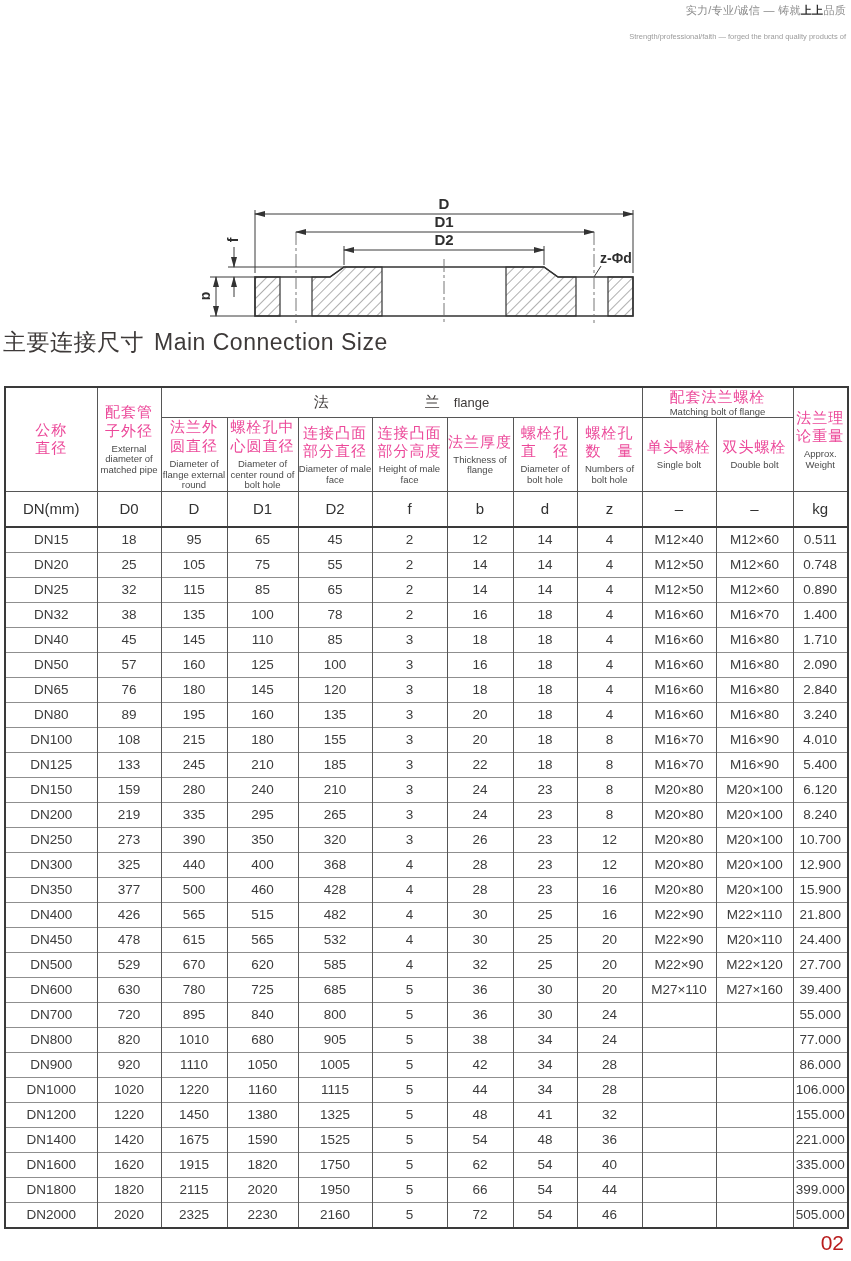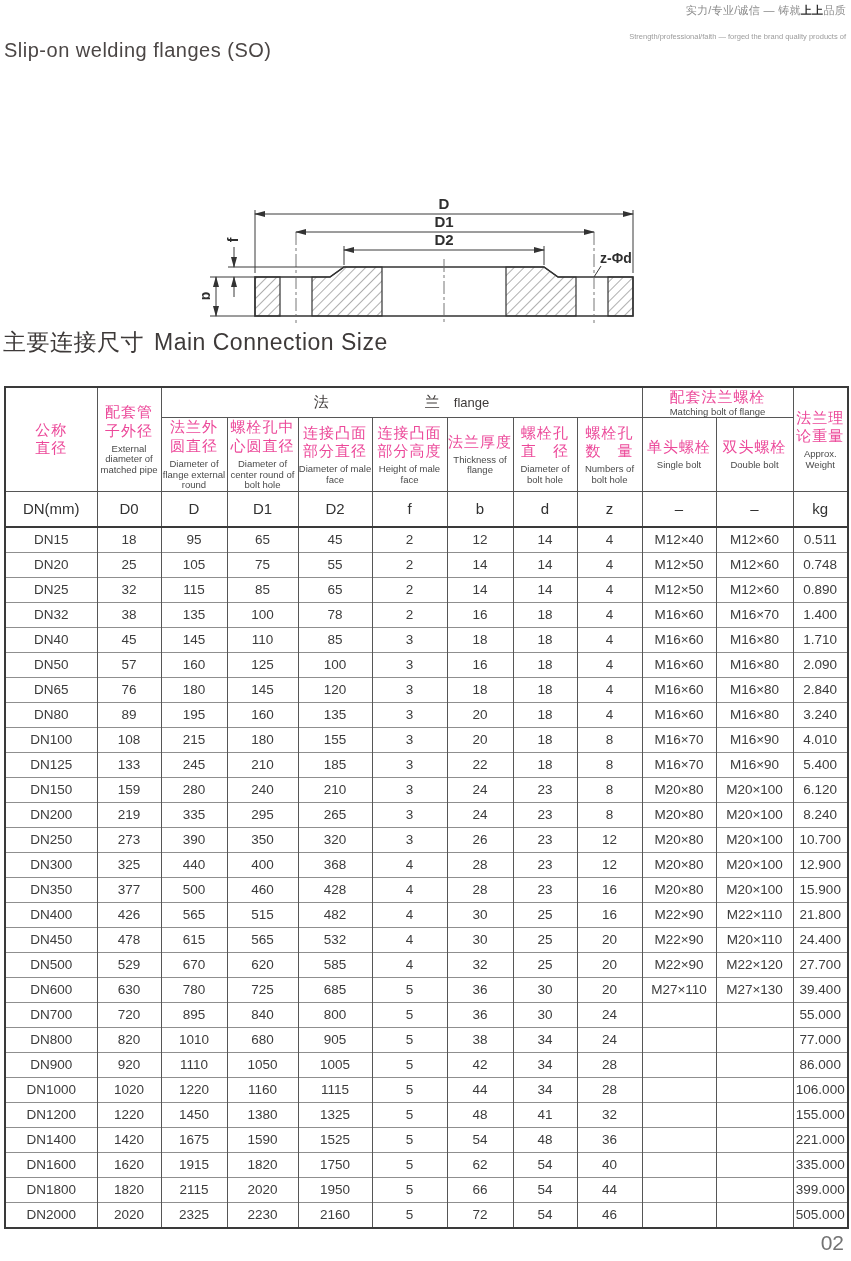--- a/index.html
+++ b/index.html
@@ -57,7 +57,6 @@
 </div>
 
 <div class="title-block">
-  <div class="title-en">Slip-on welding flanges (SO)</div>
 </div>
 
 <div class="drawing">

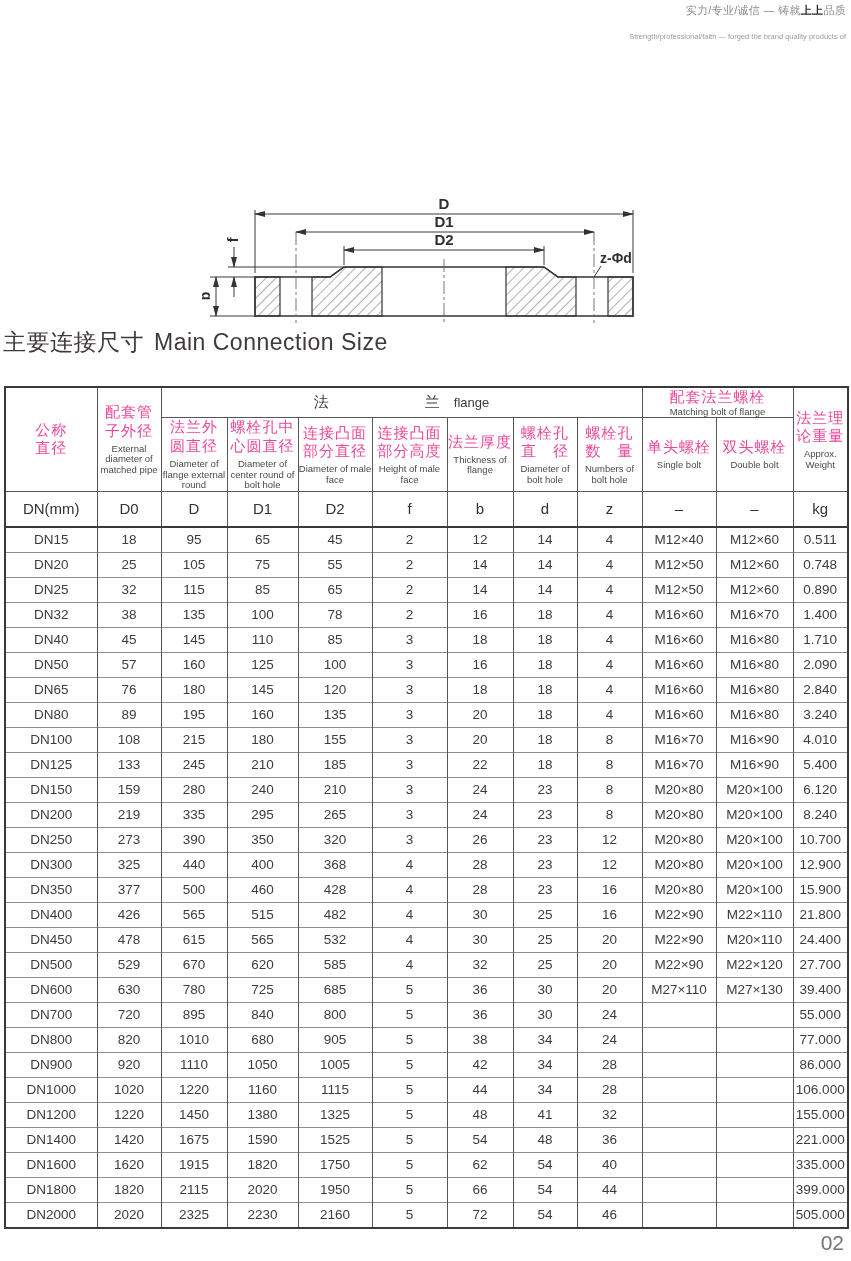--- a/index.html
+++ b/index.html
@@ -491,7 +491,7 @@
         <td>30</td>
         <td>20</td>
         <td>M27×110</td>
-        <td>M27×130</td>
+        <td>M27×160</td>
         <td>39.400</td>
       </tr>
       <tr>

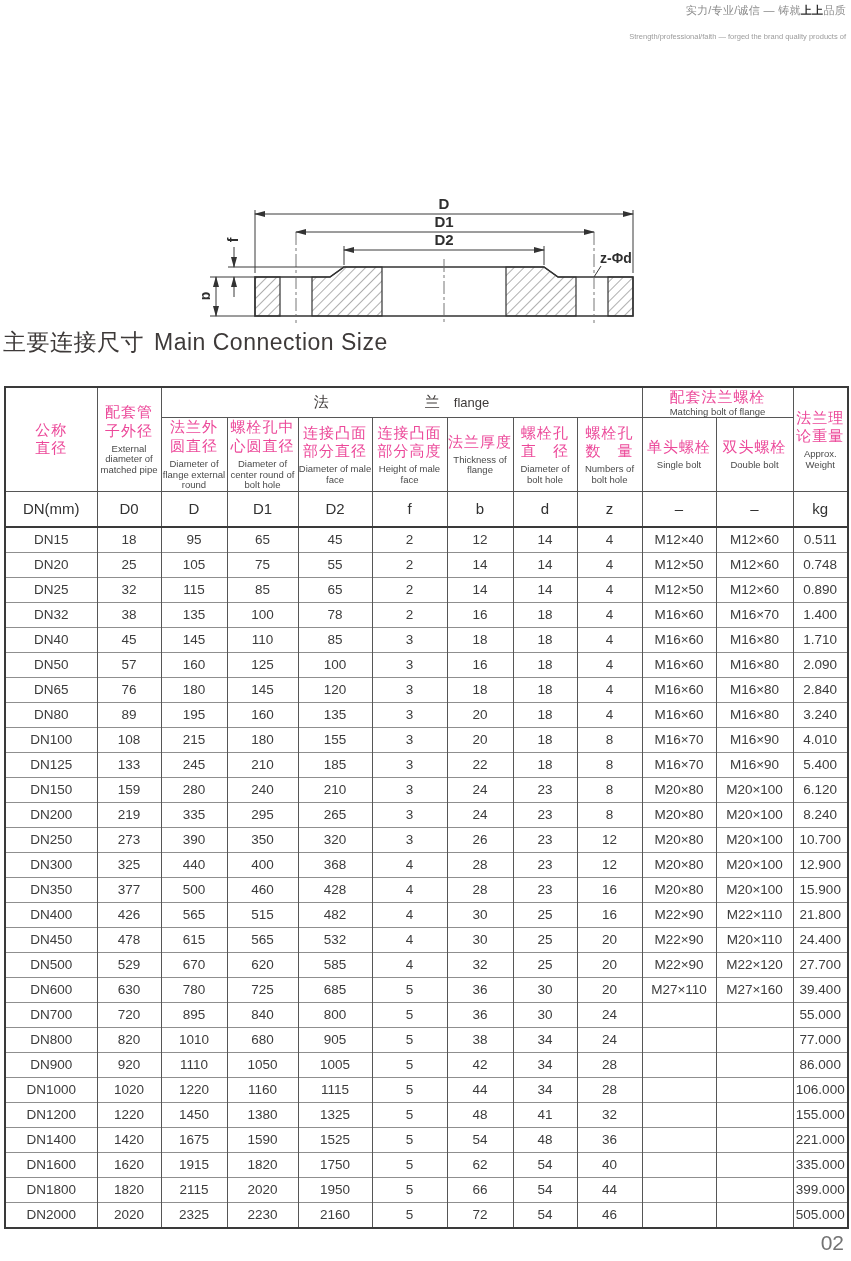--- a/index.html
+++ b/index.html
@@ -46,7 +46,7 @@
                   border-top:1px solid #8f8f8f; white-space:nowrap; overflow:hidden; }
   tbody.data tr:first-child td { border-top:none; }
   
-  .page-number { position:absolute; top:1231px; right:7px; font-size:21px; color:#737373; }
+  .page-number { position:absolute; top:1231px; right:7px; font-size:21px; color:#b91c1c; }
 </style>
 </head>
 <body>

